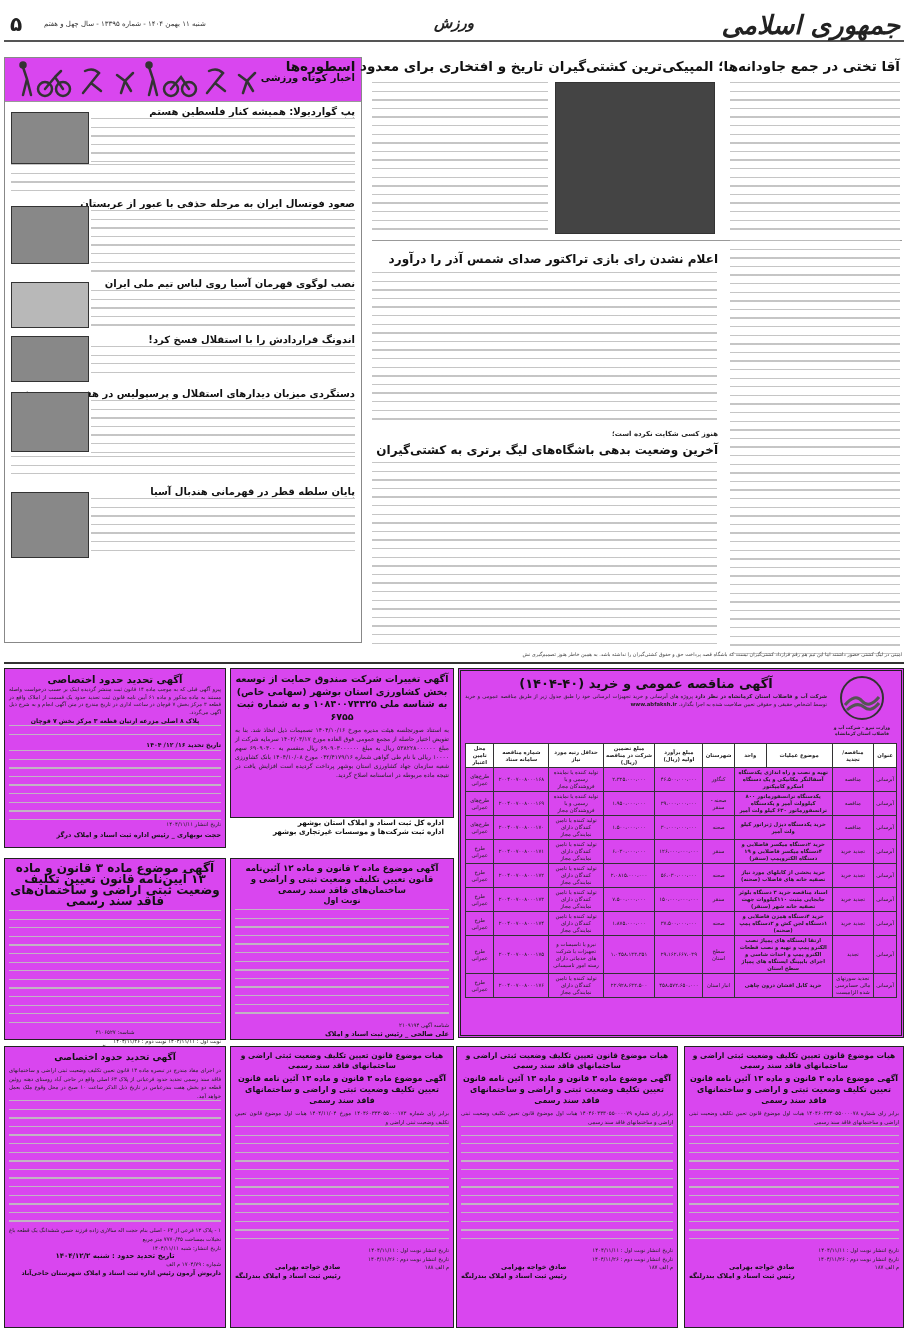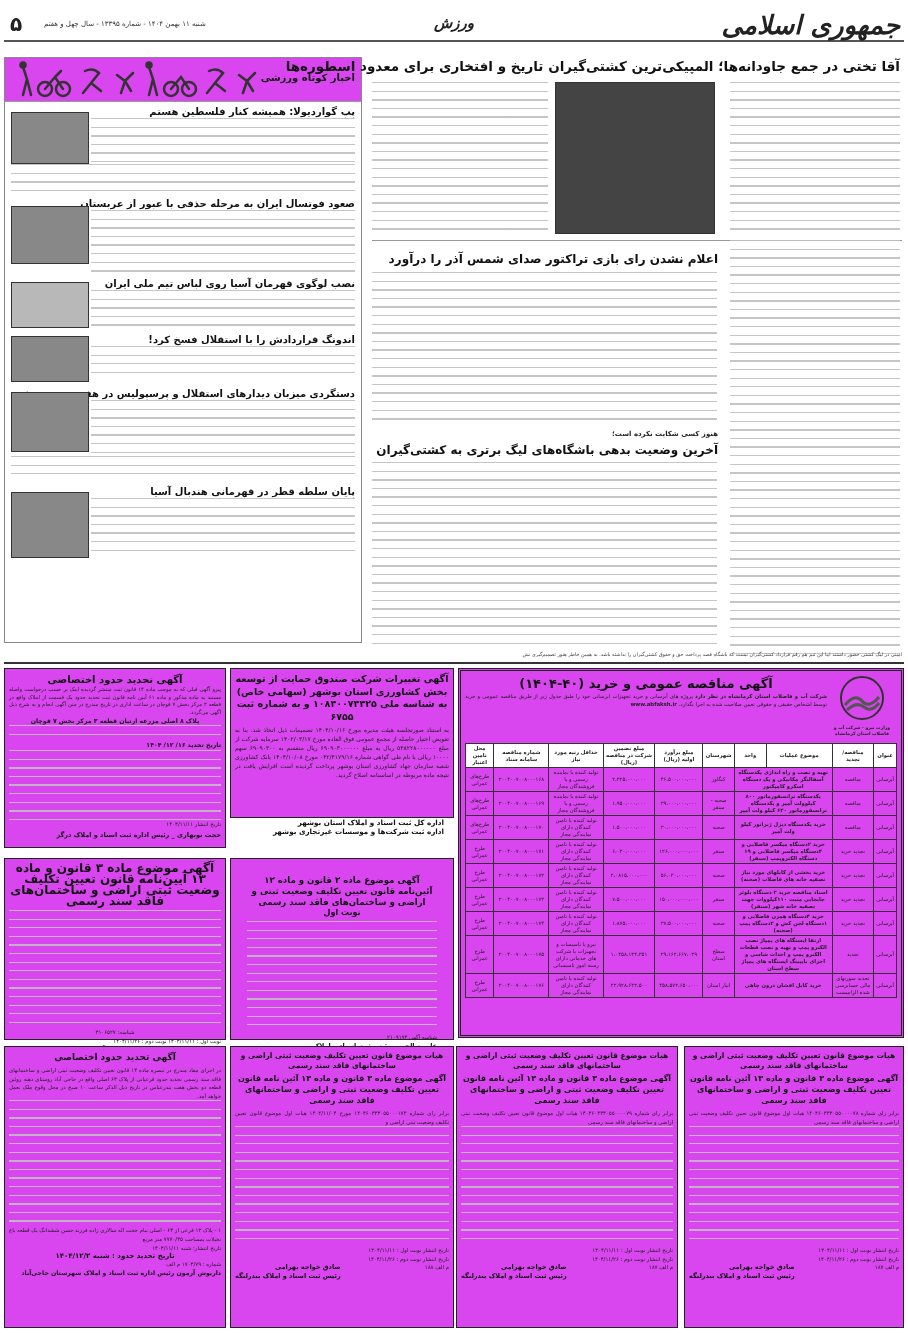--- a/index.html
+++ b/index.html
@@ -285,7 +285,7 @@
   <div class="sig">مدیر واحد ثبتی حوزه ثبت ملک نجف آباد</div>
 </div>
 
-<div class="abs box" style="left:230px;top:858px;width:224px;height:182px;padding:16px;">
+<div class="abs box" style="left:230px;top:858px;width:224px;height:182px;padding:4px;">
   <div class="adtitle" style="font-size:8.6px;line-height:11px;">آگهی موضوع ماده ۳ قانون و ماده ۱۳ آئین‌نامه قانون تعیین تکلیف وضعیت ثبتی و اراضی و ساختمان‌های فاقد سند رسمی</div>
   <div class="adtitle" style="font-size:8px;line-height:10px;">نوبت اول</div>
   <div class="filler" style="height:112px;margin-top:3px;"></div>

